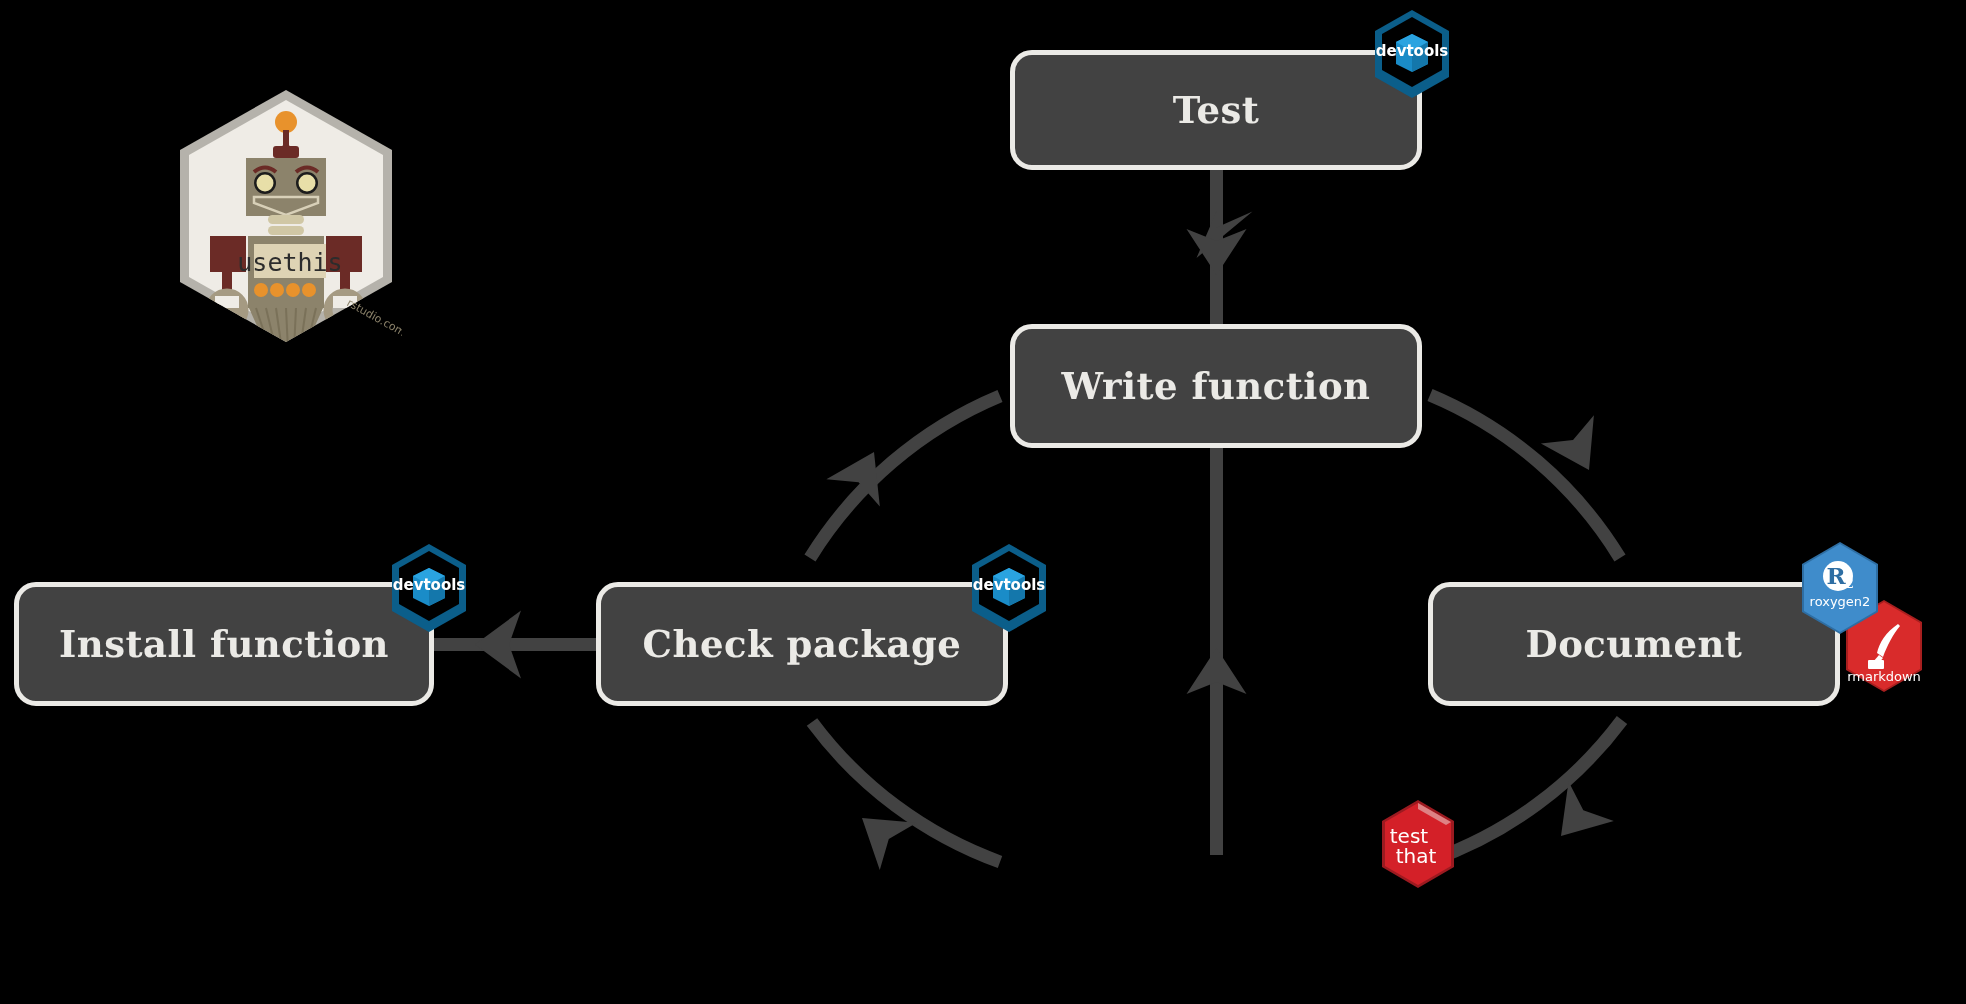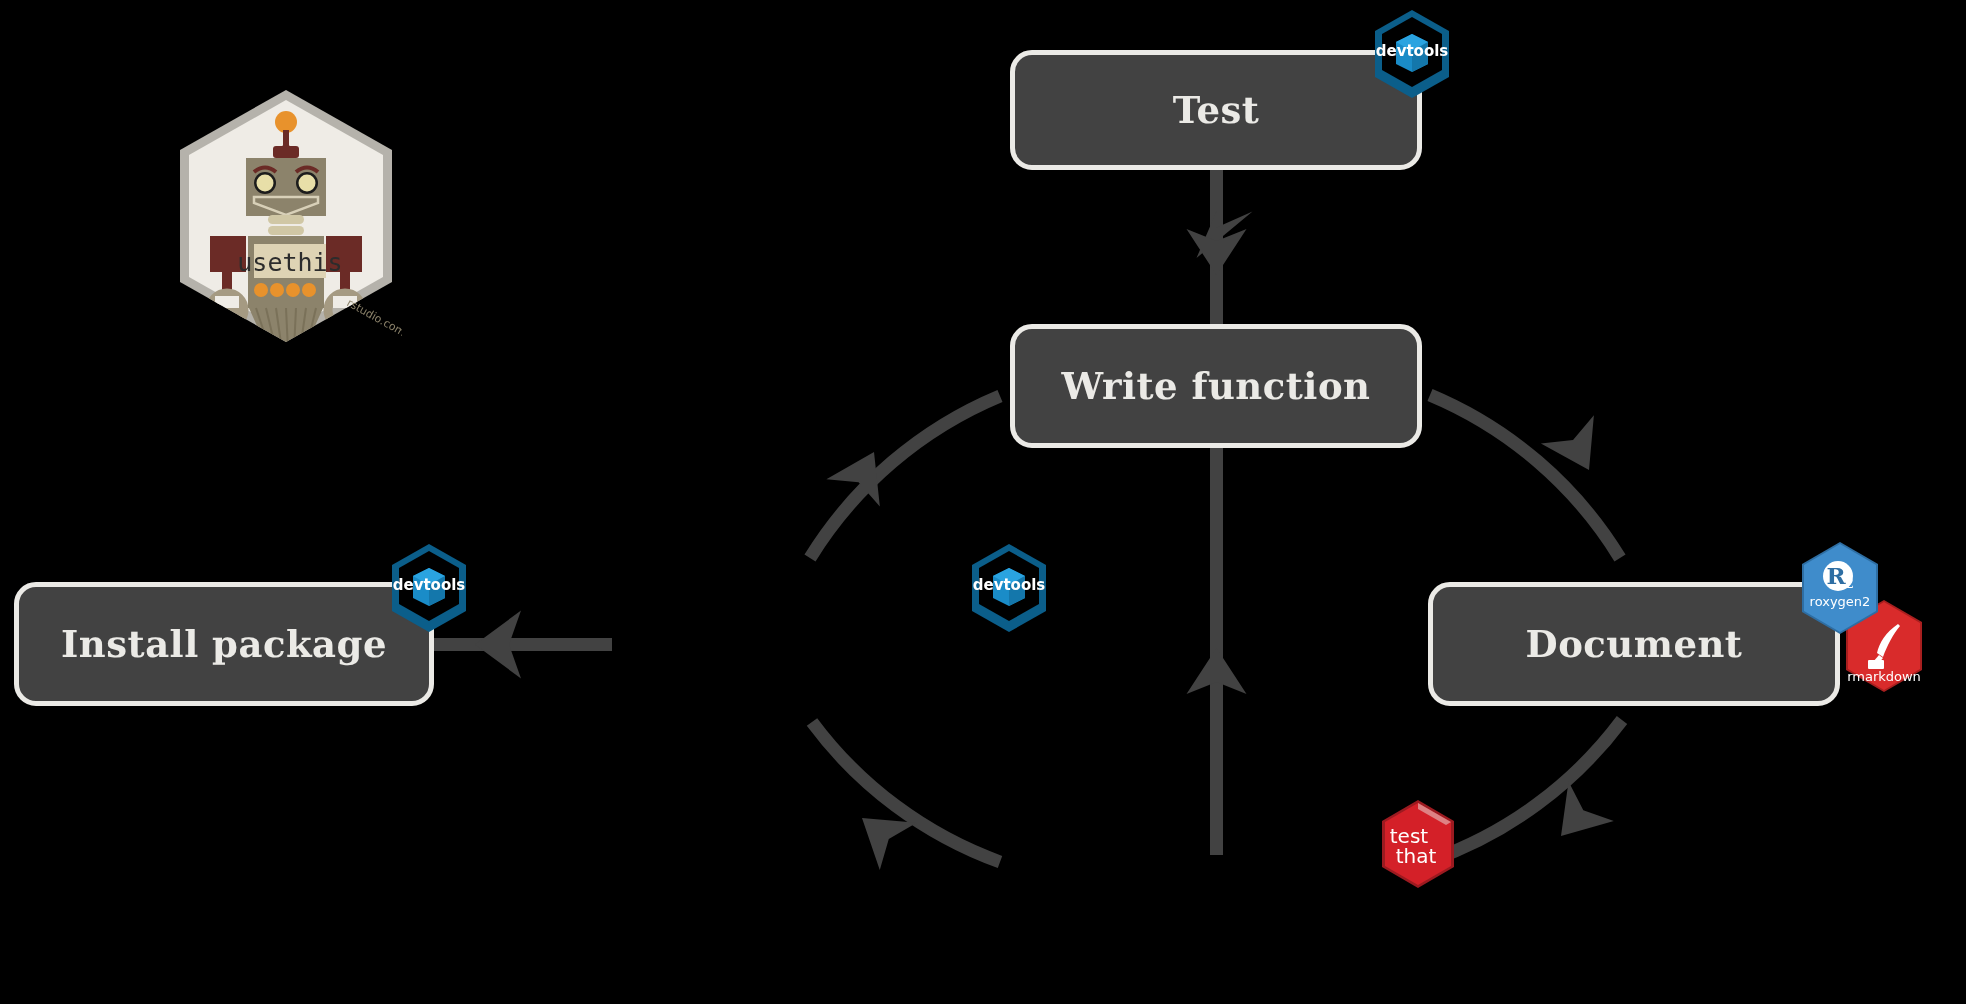--- a/index.html
+++ b/index.html
@@ -145,7 +145,7 @@
 
 
   <div class="node" style="left:14px; top:582px; width:420px; height:124px;">
-    <span class="node-label">Install package</span>
+    <span class="node-label">Install function</span>
   </div>
 
   <svg class="hex" style="left:1371px; top:8px;" width="82" height="92" viewBox="0 0 82 92">

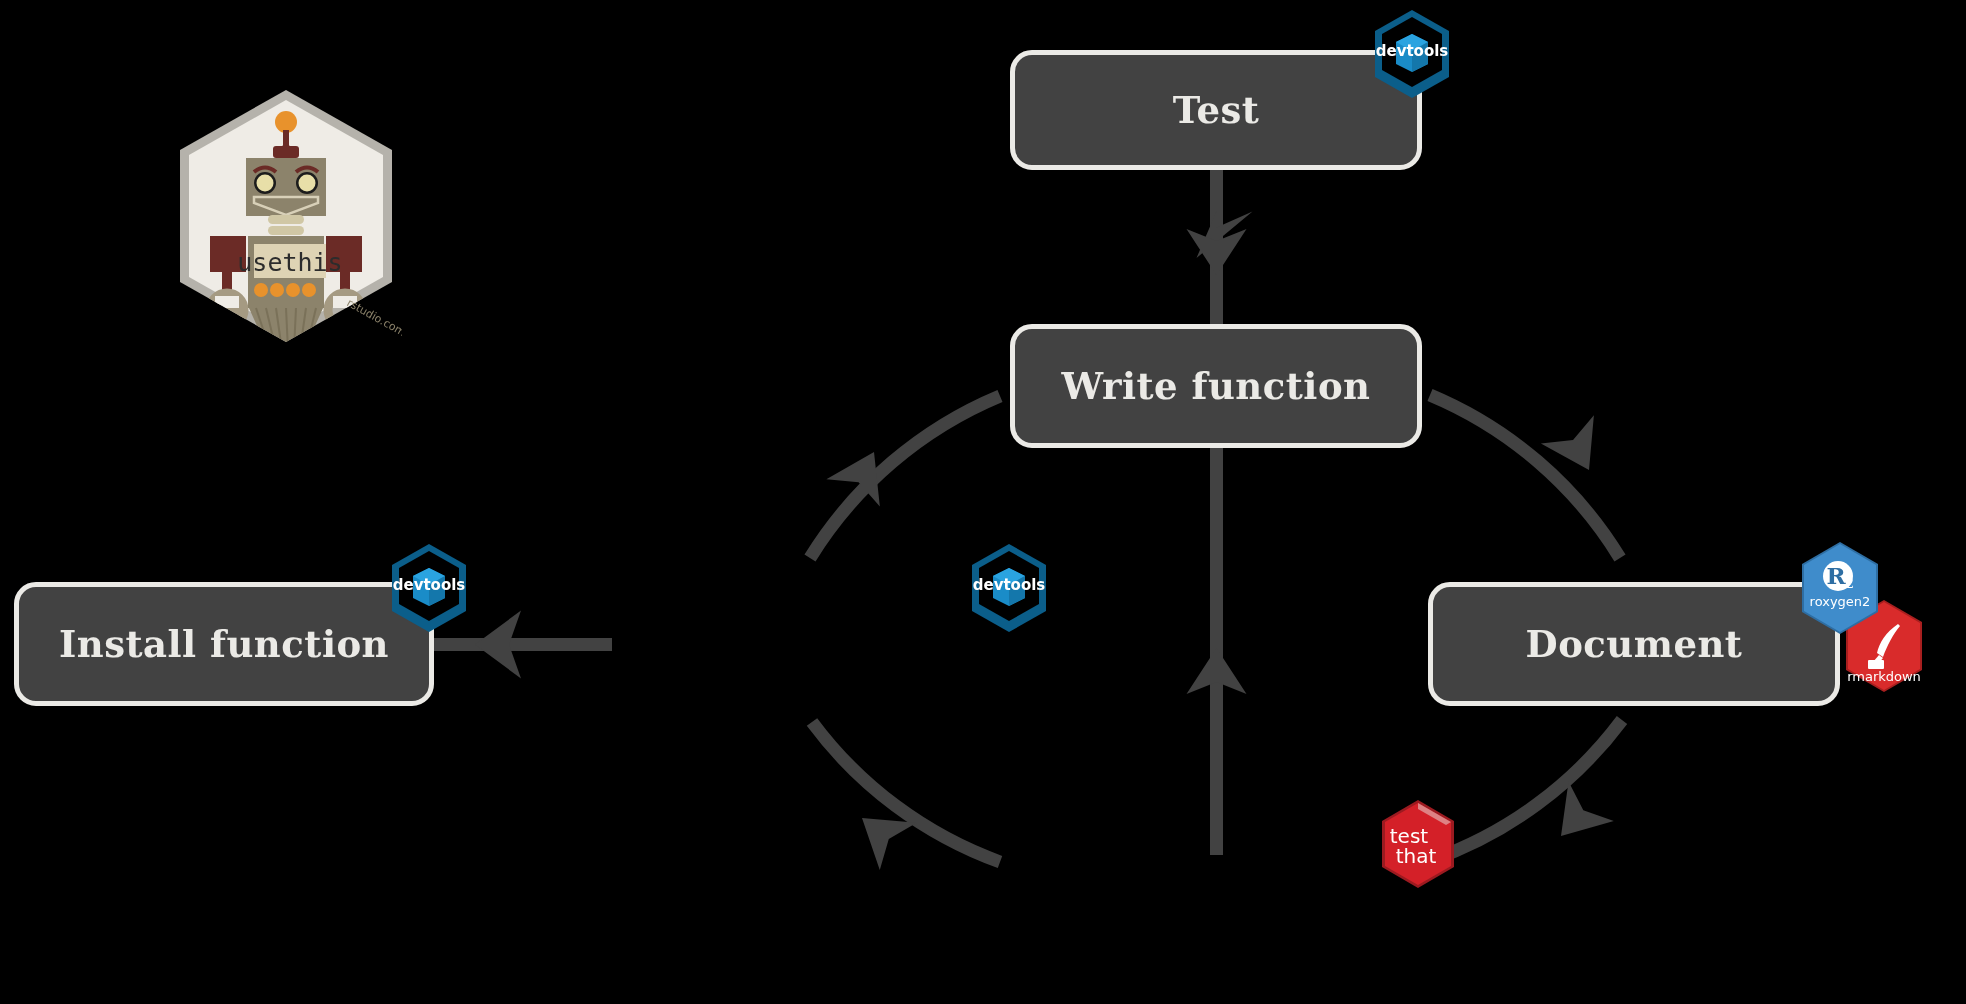--- a/index.html
+++ b/index.html
@@ -143,6 +143,9 @@
   </div>
 
 
+  <div class="node" style="left:596px; top:582px; width:412px; height:124px;">
+    <span class="node-label">Check package</span>
+  </div>
 
   <div class="node" style="left:14px; top:582px; width:420px; height:124px;">
     <span class="node-label">Install function</span>

